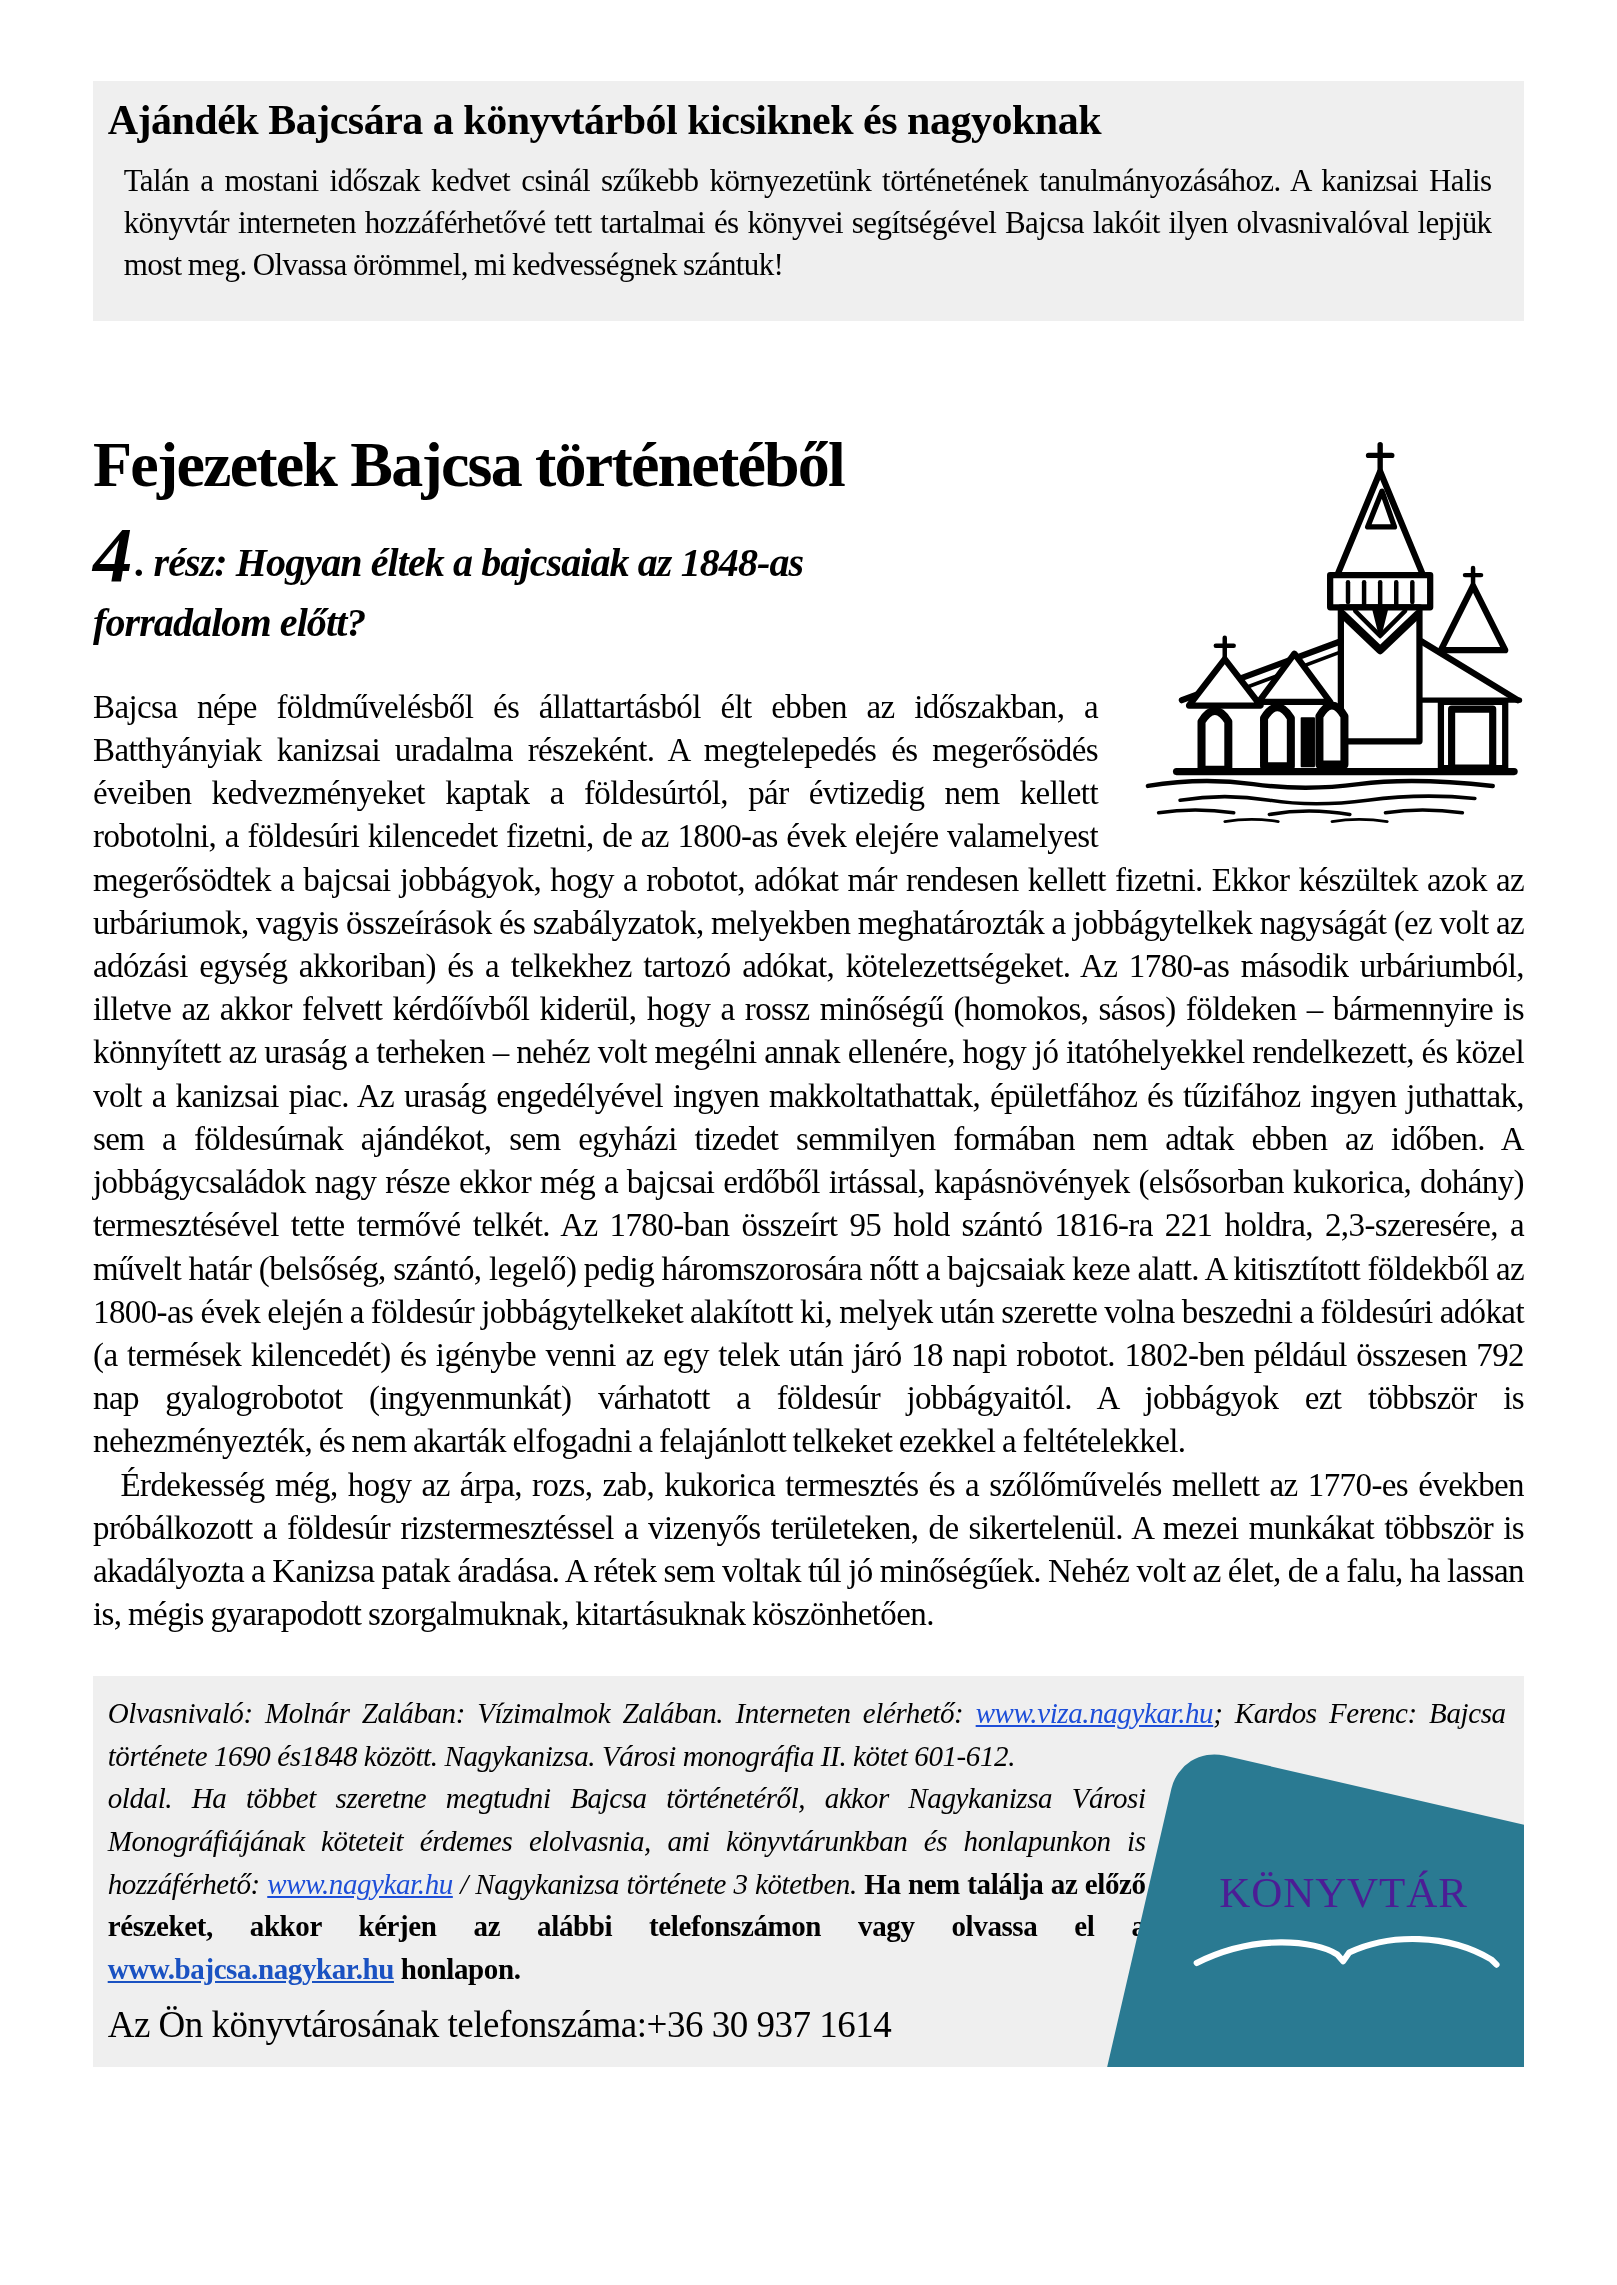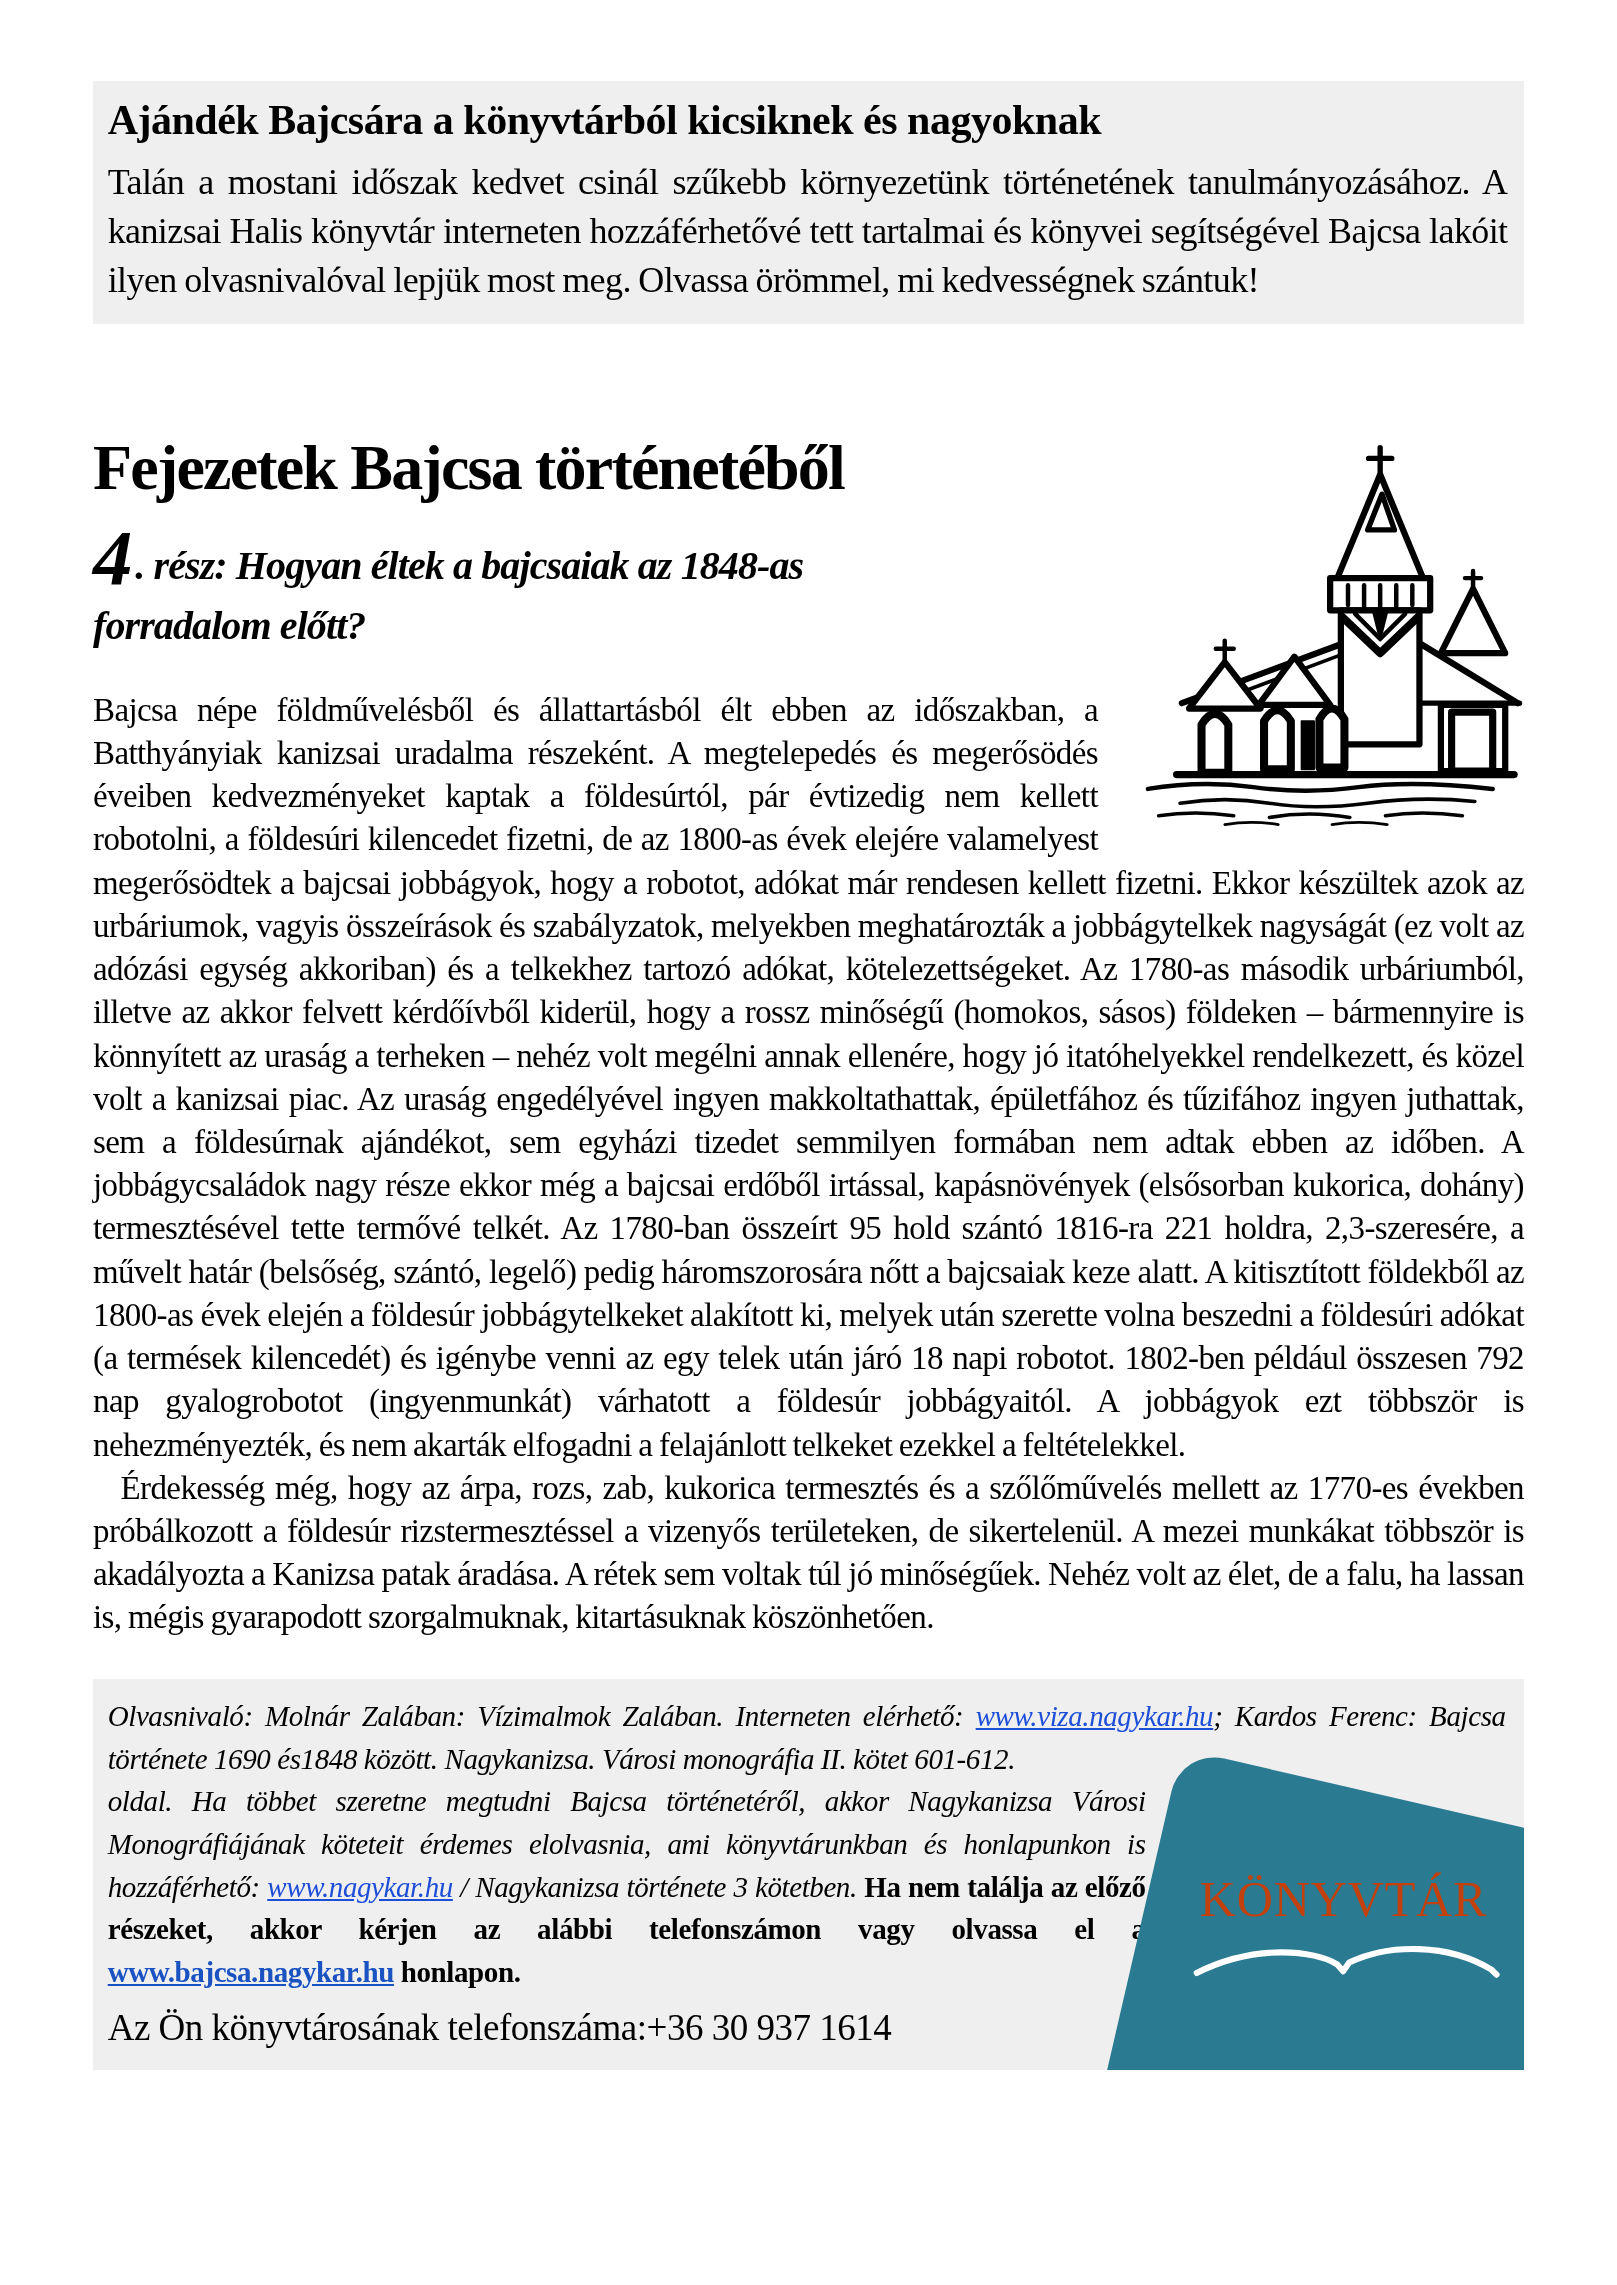--- a/index.html
+++ b/index.html
@@ -13,7 +13,7 @@
   .header-box{background:#efefef;padding:14.7px 16.5px 18.4px 14.7px;}
   .header-title{font-size:42px;font-weight:bold;margin:0 0 14.7px 0;letter-spacing:-0.5px;}
   .header-paragraph{
-    font-size:36px;line-height:1.36;text-align:justify;margin:0;
+    font-size:31px;line-height:1.36;text-align:justify;margin:16px;
     letter-spacing:-0.6px;word-spacing:-0.9px;
   }
 

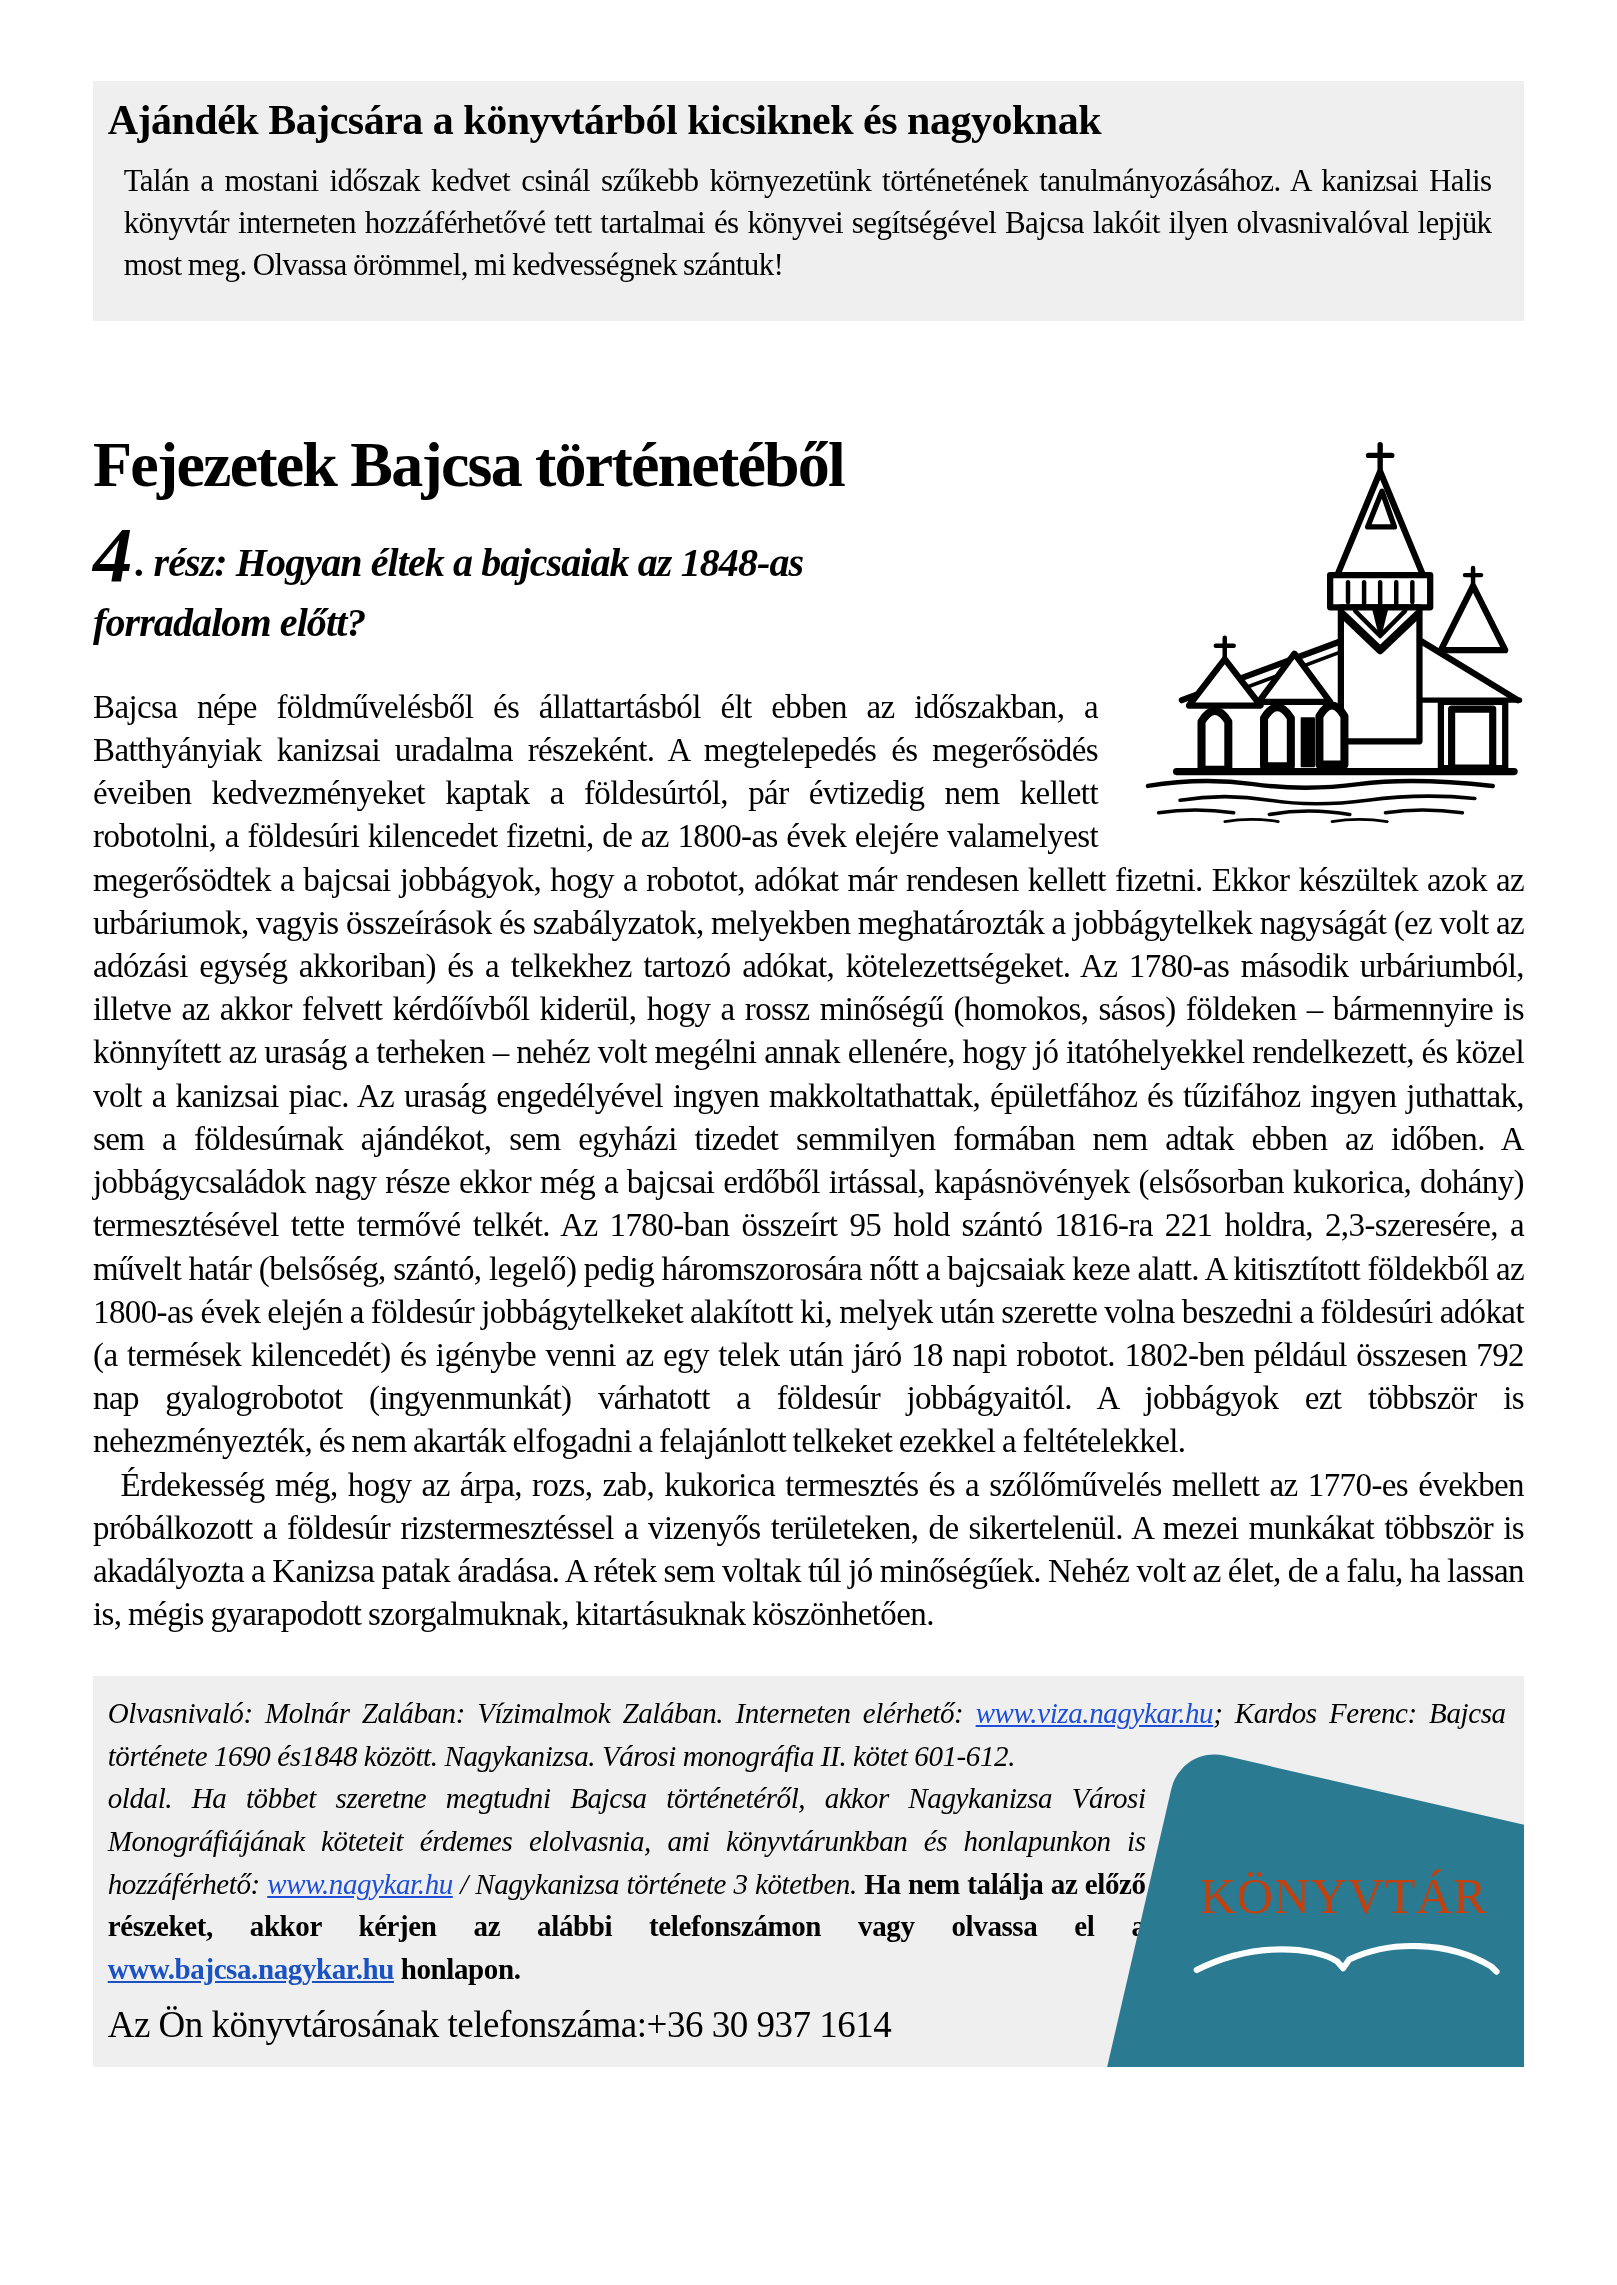--- a/index.html
+++ b/index.html
@@ -59,7 +59,7 @@
   }
   .logo-label{
     font-family:"Liberation Serif","DejaVu Serif",serif;
-    font-size:50px;letter-spacing:0.9px;color:#c2410c;line-height:1;
+    font-size:43px;letter-spacing:0.9px;color:#4c1d95;line-height:1;
   }
   .logo-book{display:block;margin:1.8px auto 0 auto;}
 </style>

